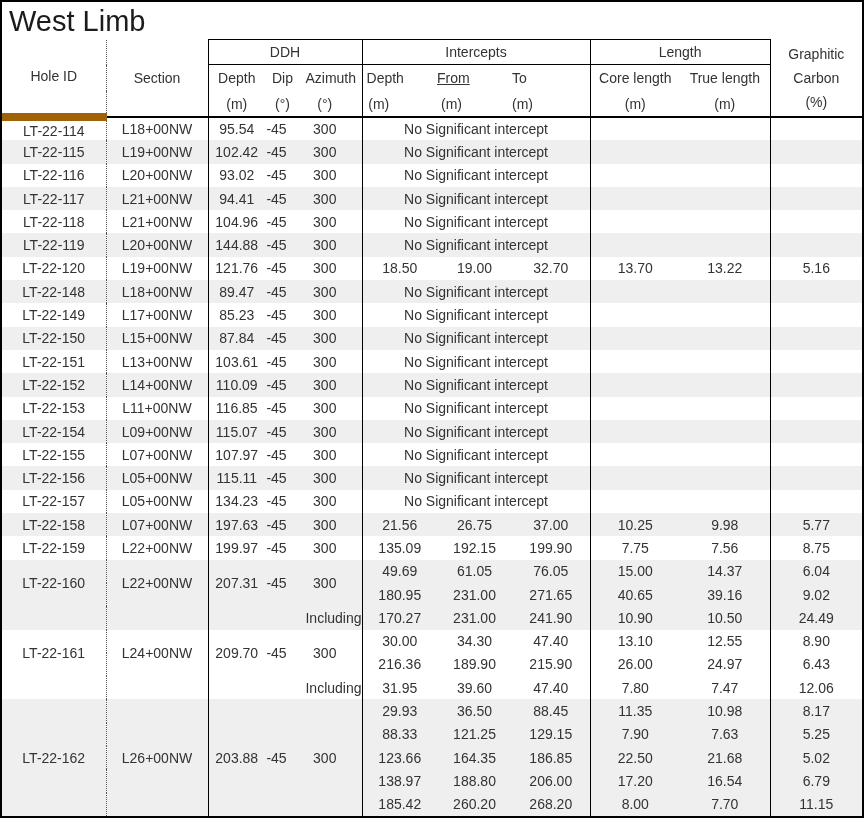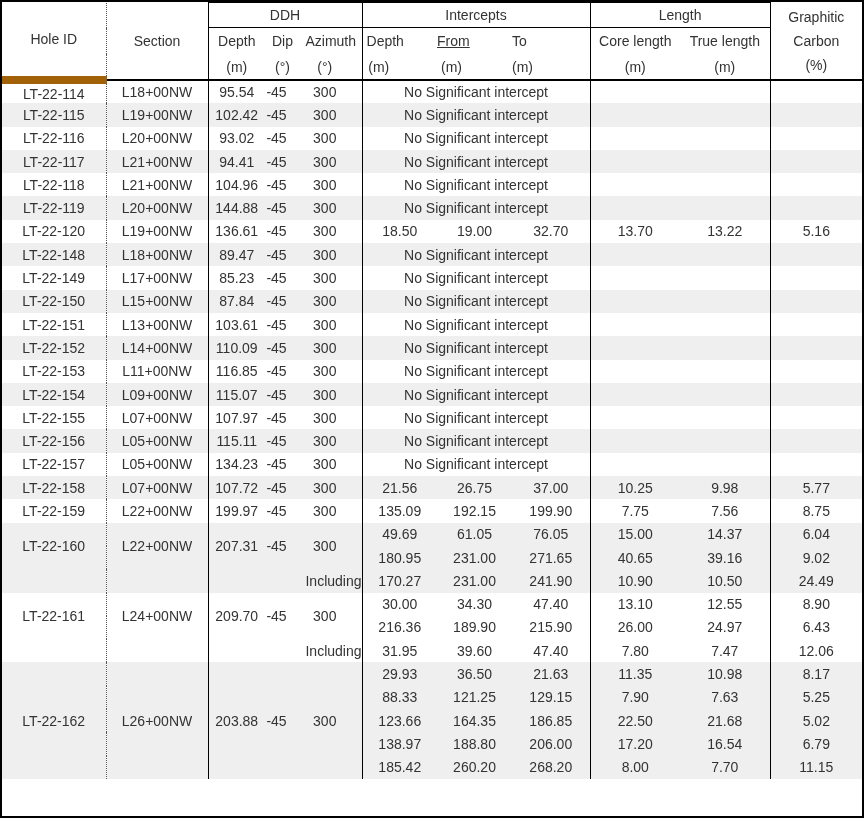--- a/index.html
+++ b/index.html
@@ -53,6 +53,7 @@
 <body>
 
 <div class="sheet">
+  <div class="title">West Limb</div>
 
   <table class="tbl">
     <colgroup>

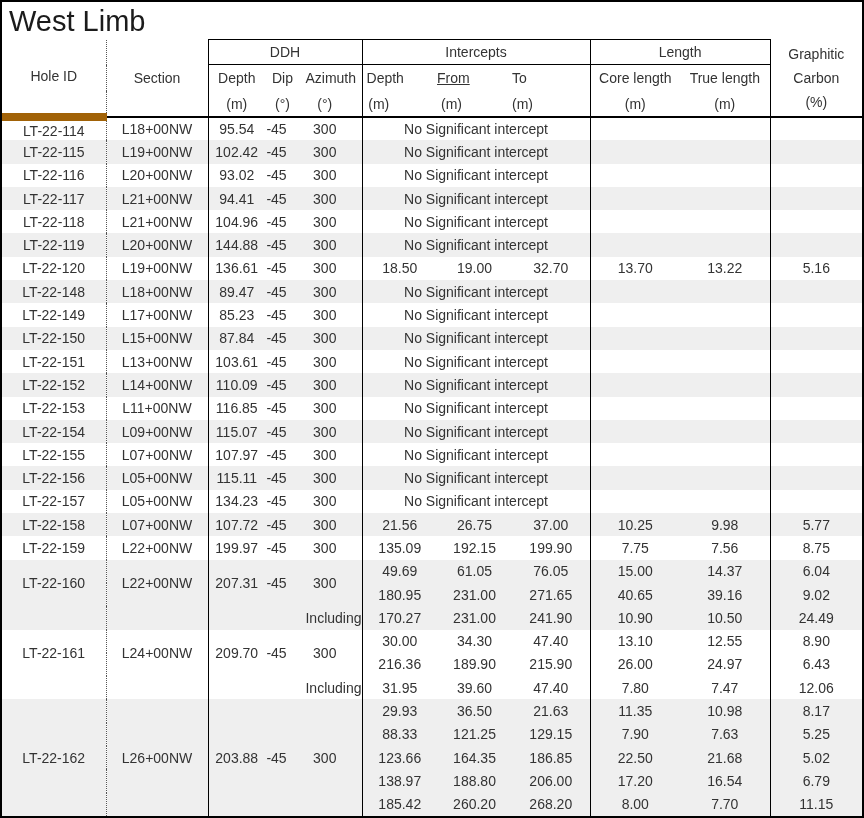--- a/index.html
+++ b/index.html
@@ -173,7 +173,7 @@
         <tr class="">
           <td class="holeid" rowspan="1">LT-22-120</td>
           <td class="section" rowspan="1">L19+00NW</td>
-          <td class="num" rowspan="1">136.61</td>
+          <td class="num" rowspan="1">121.76</td>
           <td class="num dip" rowspan="1">-45</td>
           <td class="num az br" rowspan="1">300</td>
           <td class="num">18.50</td>

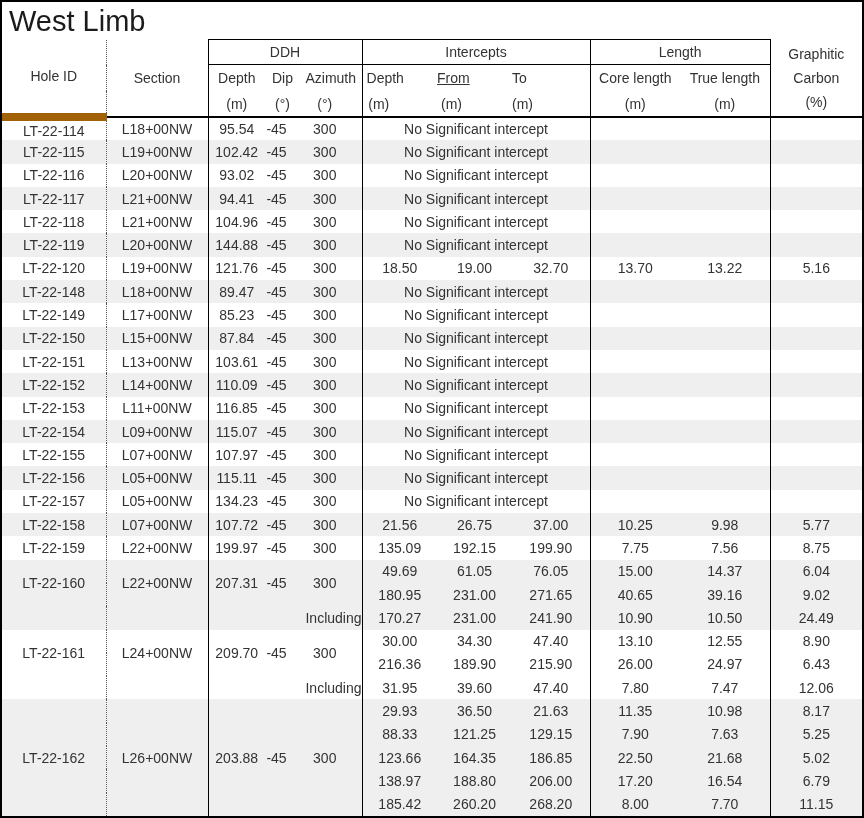--- a/index.html
+++ b/index.html
@@ -296,7 +296,7 @@
         <tr class="shaded">
           <td class="holeid" rowspan="1">LT-22-158</td>
           <td class="section" rowspan="1">L07+00NW</td>
-          <td class="num" rowspan="1">107.72</td>
+          <td class="num" rowspan="1">197.63</td>
           <td class="num dip" rowspan="1">-45</td>
           <td class="num az br" rowspan="1">300</td>
           <td class="num">21.56</td>

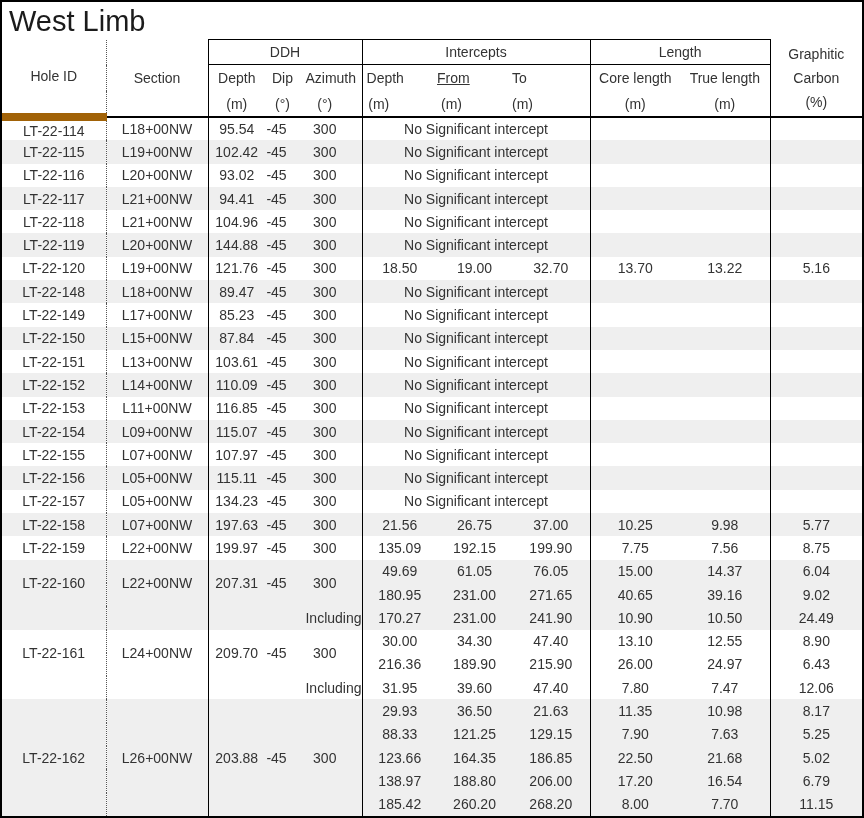--- a/index.html
+++ b/index.html
@@ -391,7 +391,7 @@
           <td class="num az br" rowspan="5">300</td>
           <td class="num">29.93</td>
           <td class="num">36.50</td>
-          <td class="num br">21.63</td>
+          <td class="num br">88.45</td>
           <td class="num">11.35</td>
           <td class="num br">10.98</td>
           <td class="num">8.17</td>

